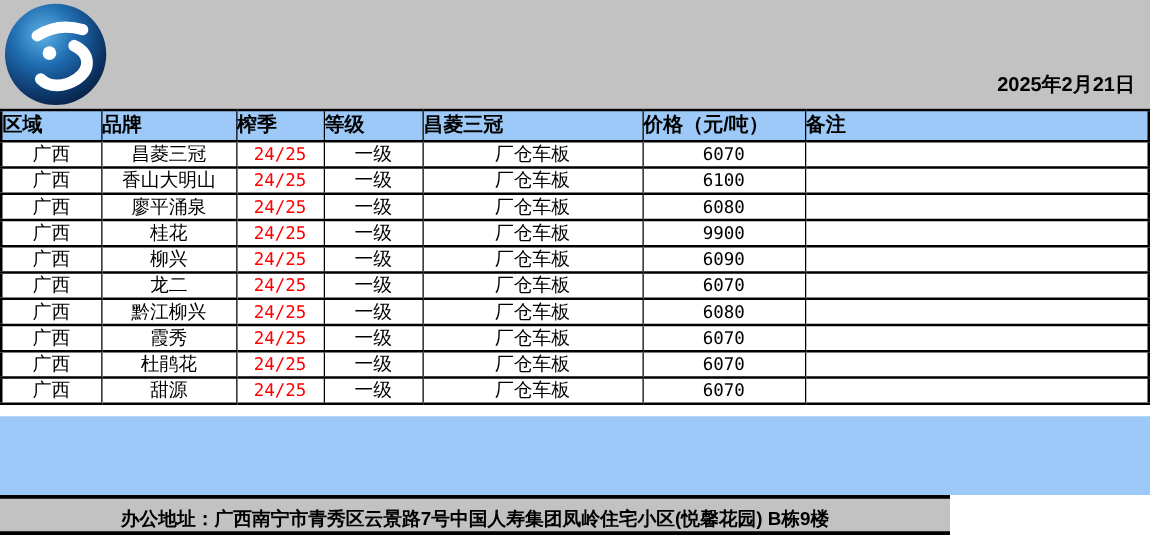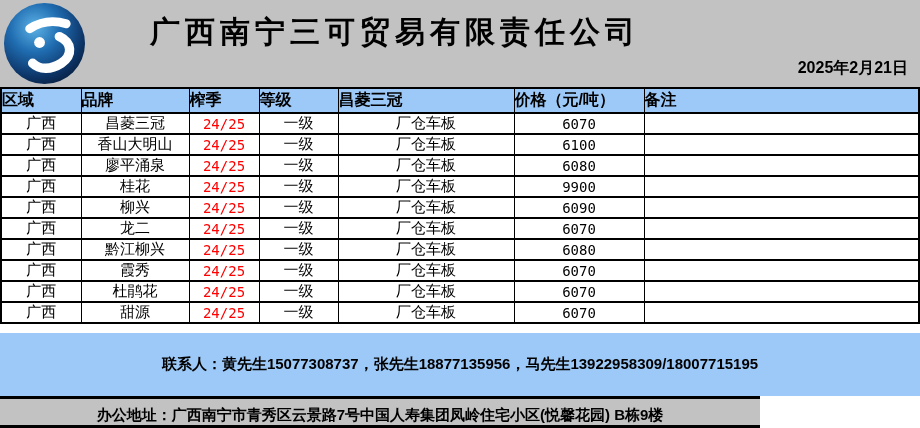--- a/index.html
+++ b/index.html
@@ -67,7 +67,6 @@
 <div class="sheet">
 
   <div class="top-band">
-    <span class="company-title">广西南宁三可贸易有限责任公司</span>
     <span class="doc-date">2025年2月21日</span>
   </div>
 

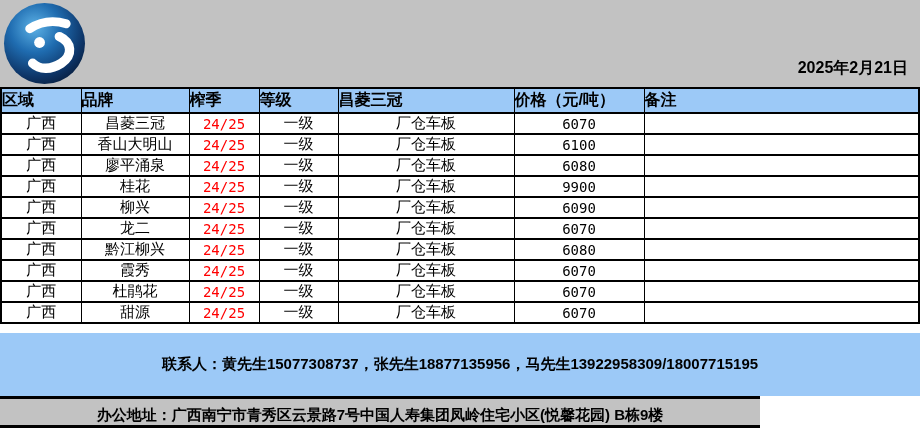--- a/index.html
+++ b/index.html
@@ -201,7 +201,6 @@
   </table>
 
   <div class="footer-band">
-    <span class="footer-line">联系人：黄先生15077308737，张先生18877135956，马先生13922958309/18007715195</span>
   </div>
 
   <div class="address-band">

